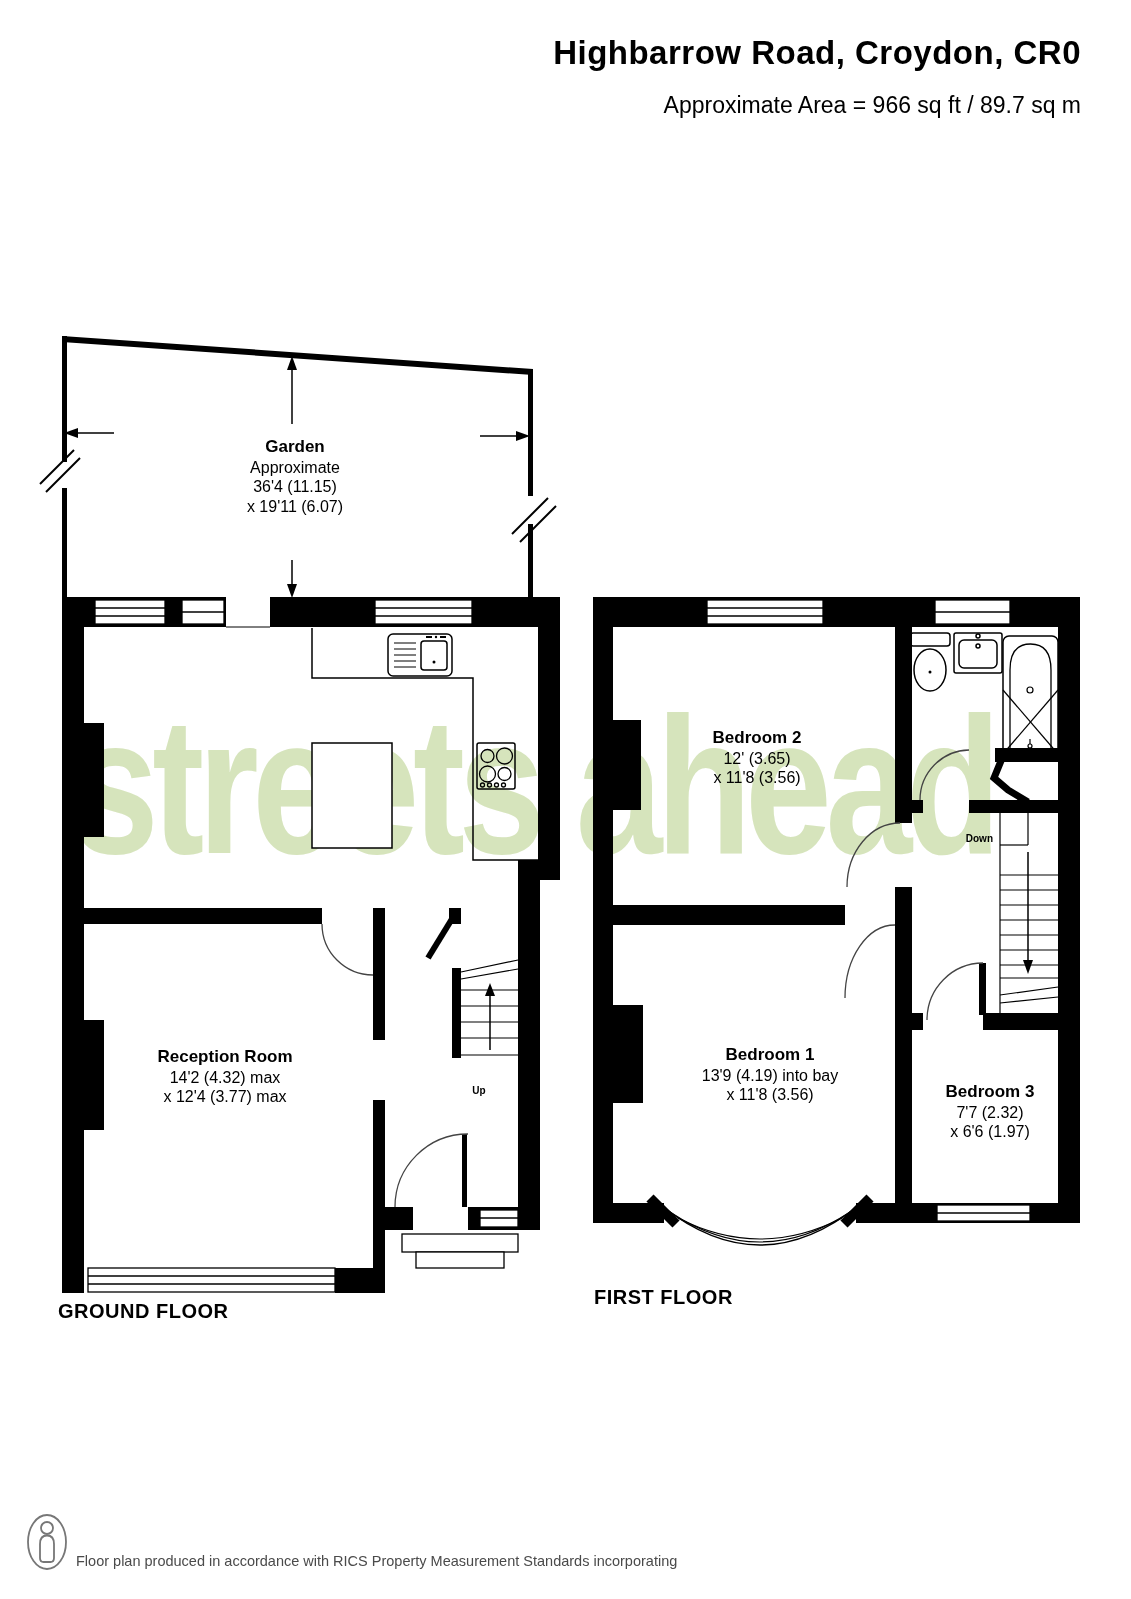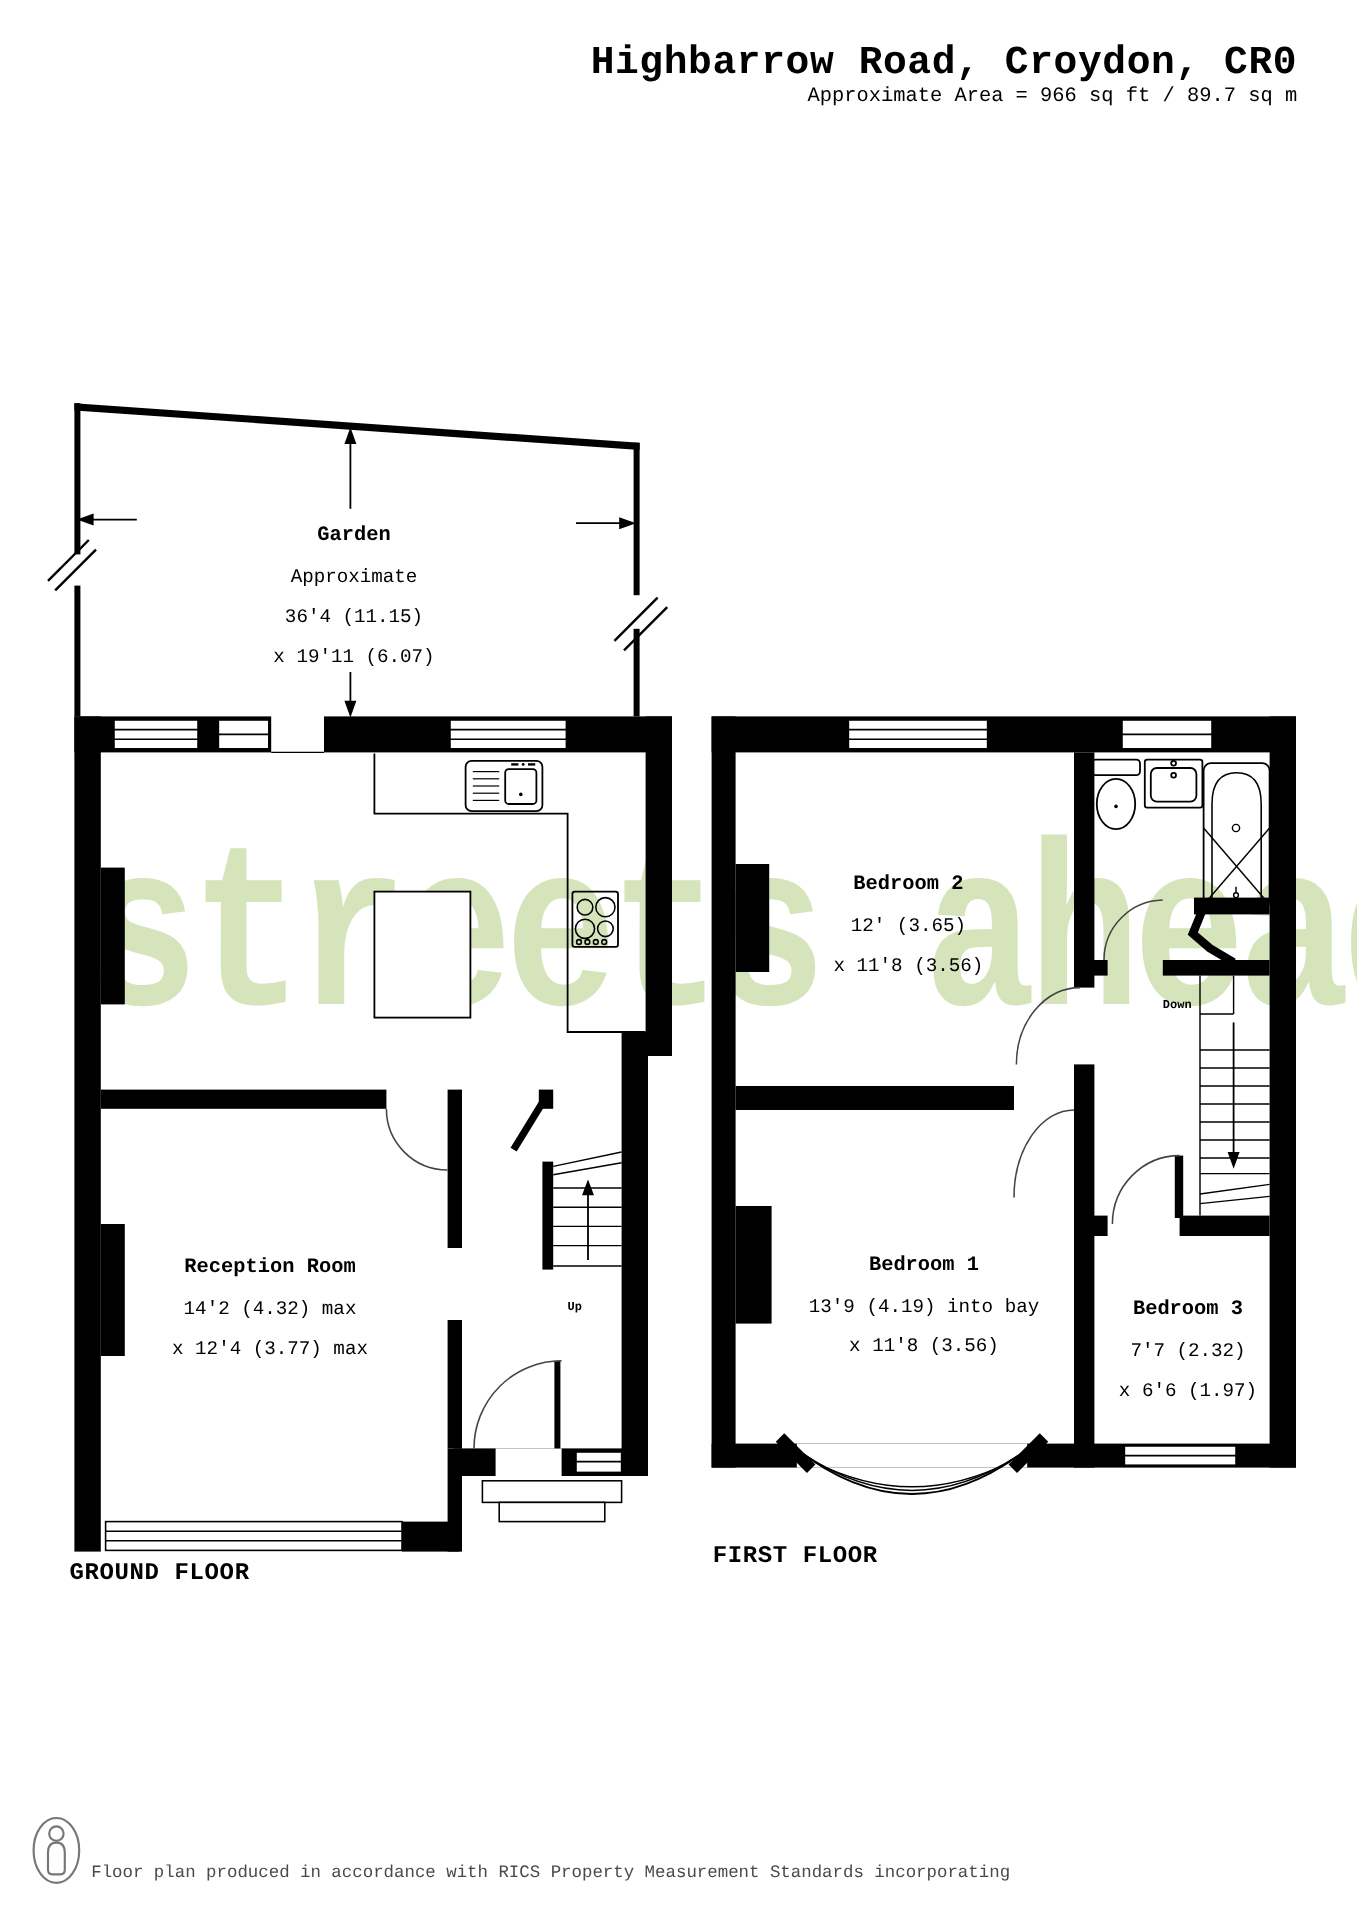--- a/index.html
+++ b/index.html
@@ -4,7 +4,7 @@
 <style>
   html,body{margin:0;padding:0;background:#fff;}
   .page{position:relative;width:1131px;height:1599px;background:#fff;overflow:hidden;
-        font-family:Liberation Mono, monospace;color:#000;border-radius:11px;}
+        font-family:Liberation Sans, sans-serif;color:#000;border-radius:11px;}
   
   .header{position:absolute;top:34px;right:50px;text-align:right;z-index:3;}
   .header-title{font-size:33px;font-weight:bold;letter-spacing:.5px;}

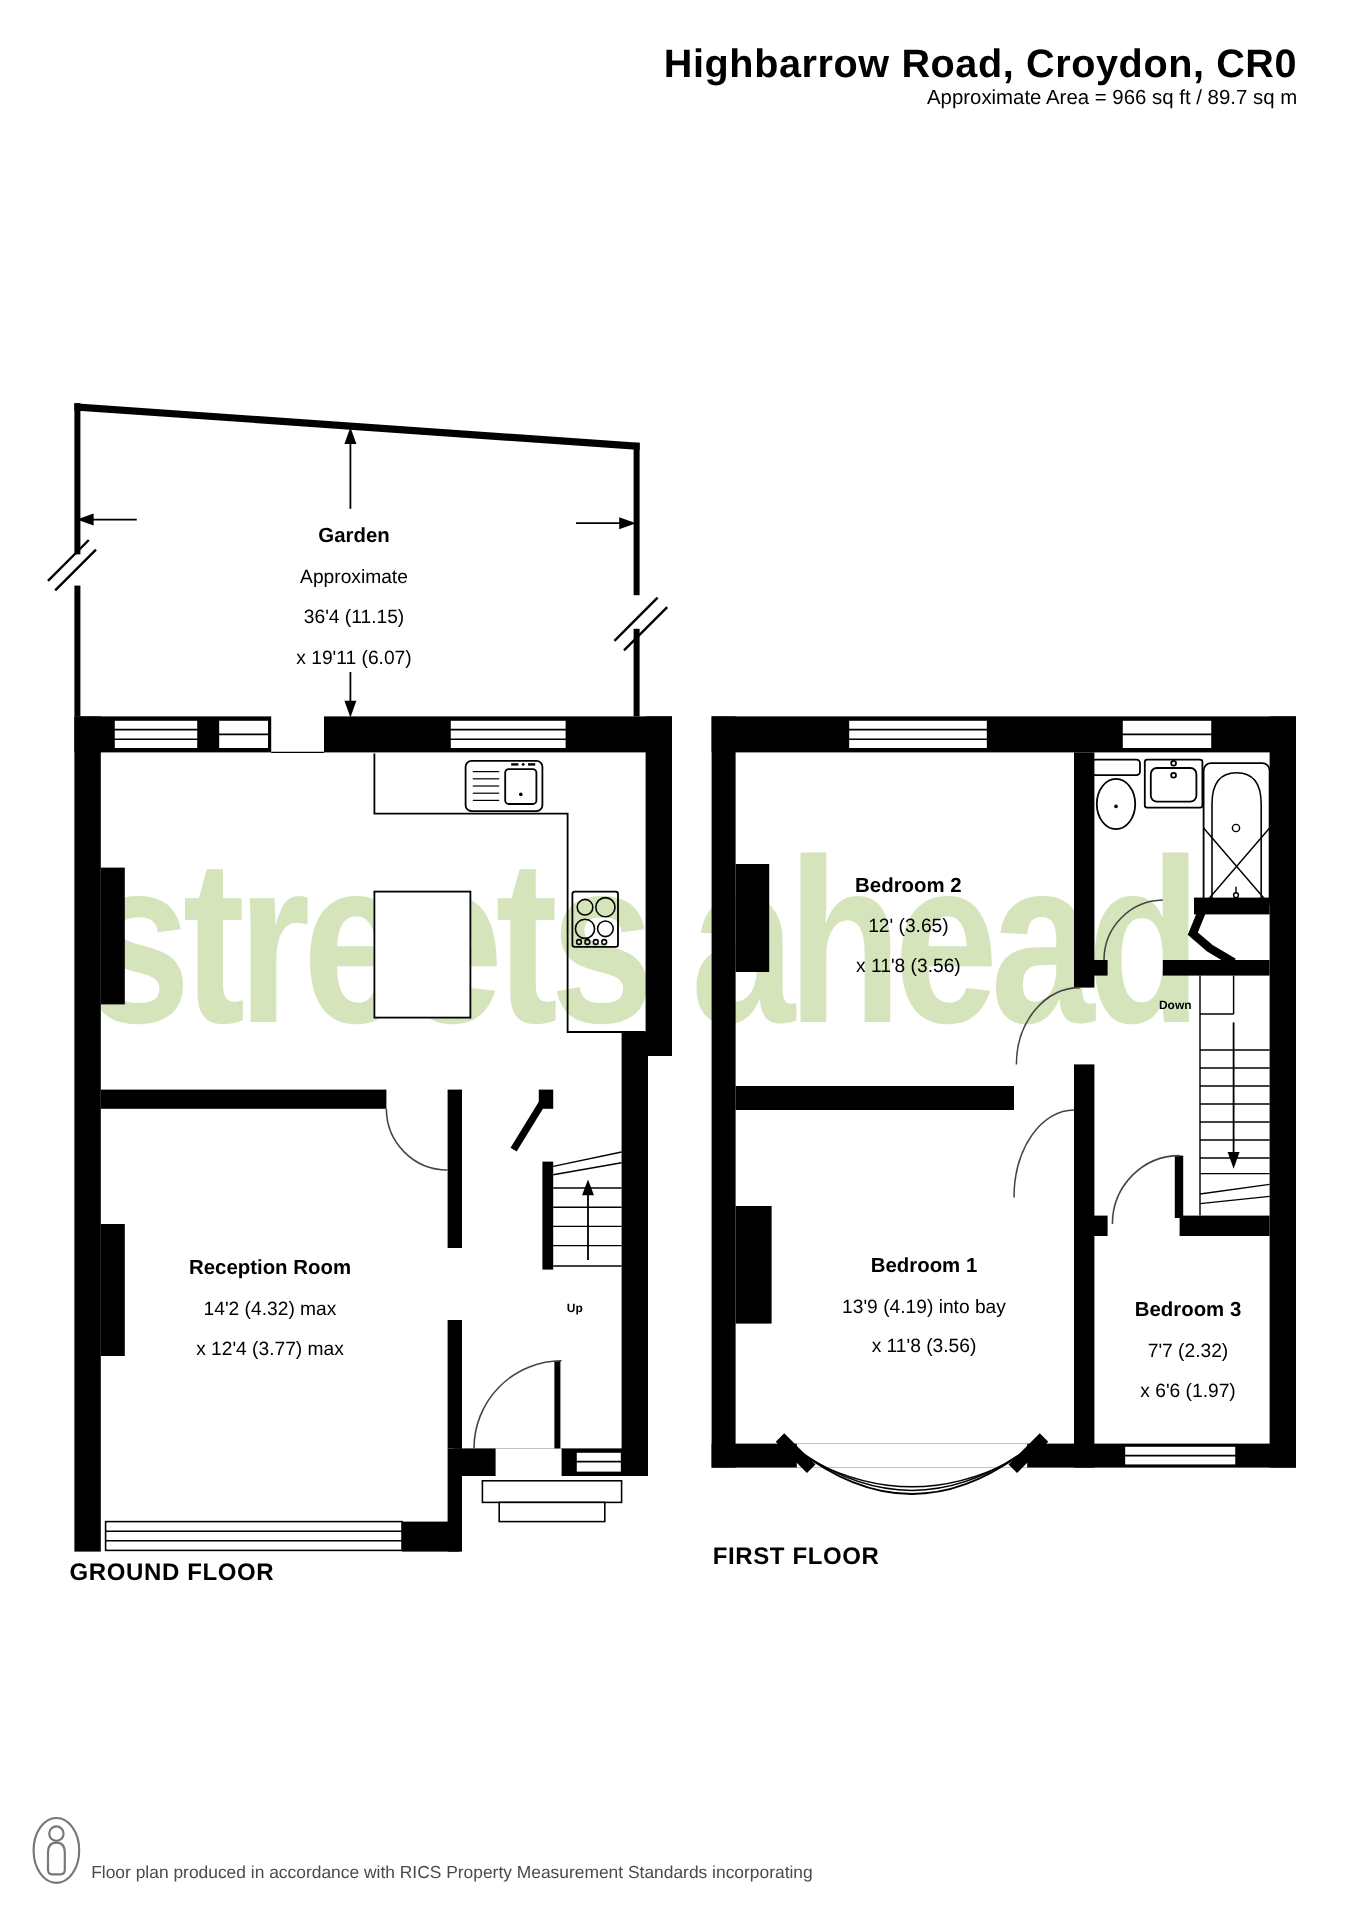--- a/index.html
+++ b/index.html
@@ -8,7 +8,7 @@
   
   .header{position:absolute;top:34px;right:50px;text-align:right;z-index:3;}
   .header-title{font-size:33px;font-weight:bold;letter-spacing:.5px;}
-  .header-area{font-size:17px;margin-top:0;}
+  .header-area{font-size:23px;margin-top:20px;}
   .header-note{font-size:15px;margin-top:10px;}
   
   .watermark{position:absolute;left:72px;top:688px;z-index:1;font-size:195px;font-weight:bold;

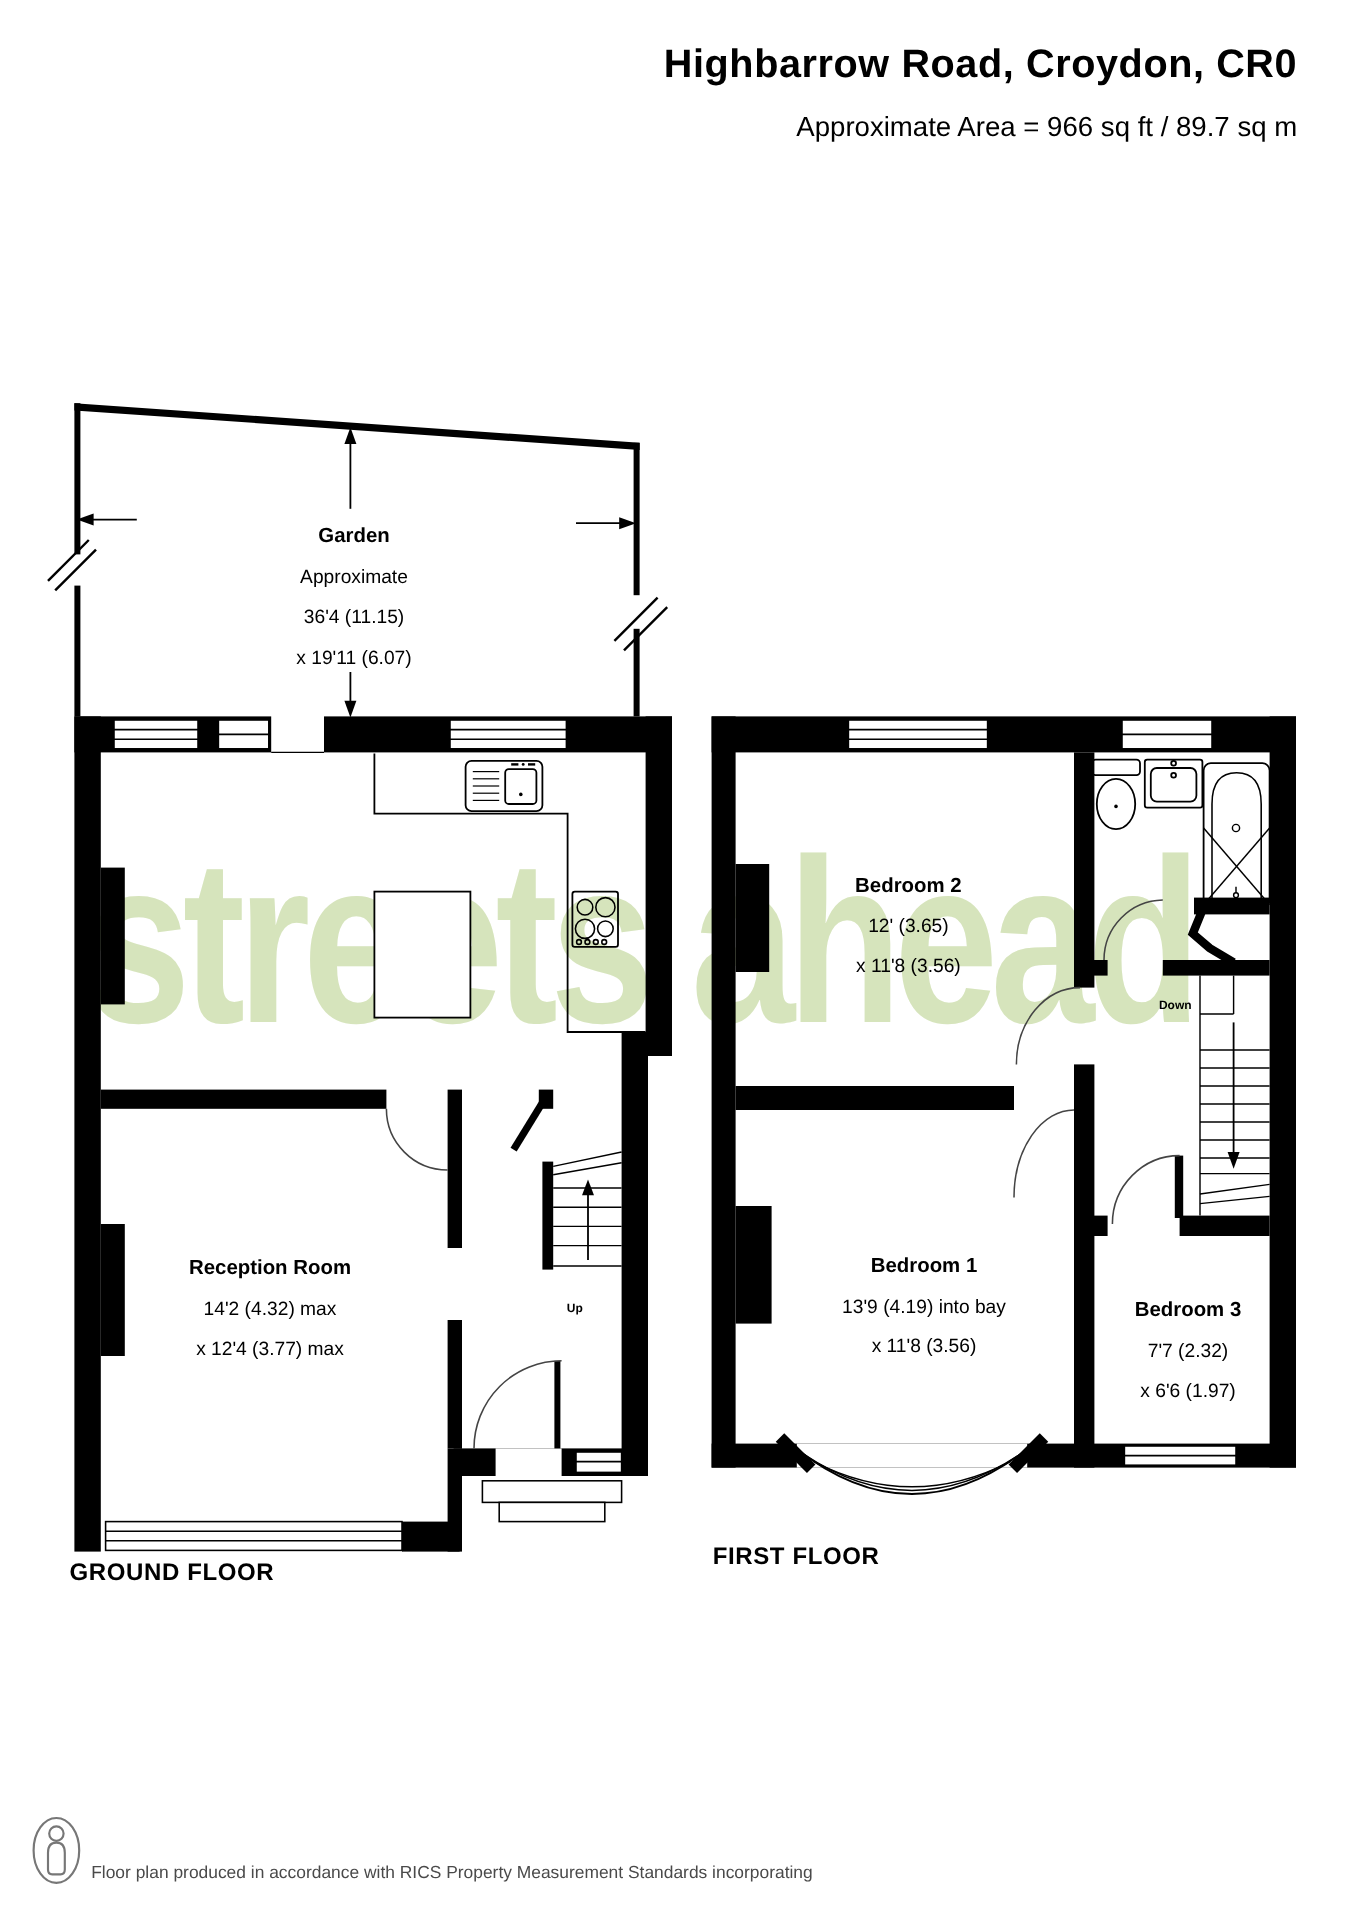--- a/index.html
+++ b/index.html
@@ -19,7 +19,7 @@
   
   .room-label{position:absolute;text-align:center;z-index:3;line-height:1.22;}
   .room-name{font-weight:bold;font-size:17px;}
-  .room-dim{font-size:16px;margin-top:14px;}
+  .room-dim{font-size:16px;}
   .stair-label{position:absolute;z-index:3;font-weight:bold;font-size:10px;}
   .floor-label{position:absolute;z-index:3;font-weight:bold;font-size:20px;letter-spacing:.5px;}
   

